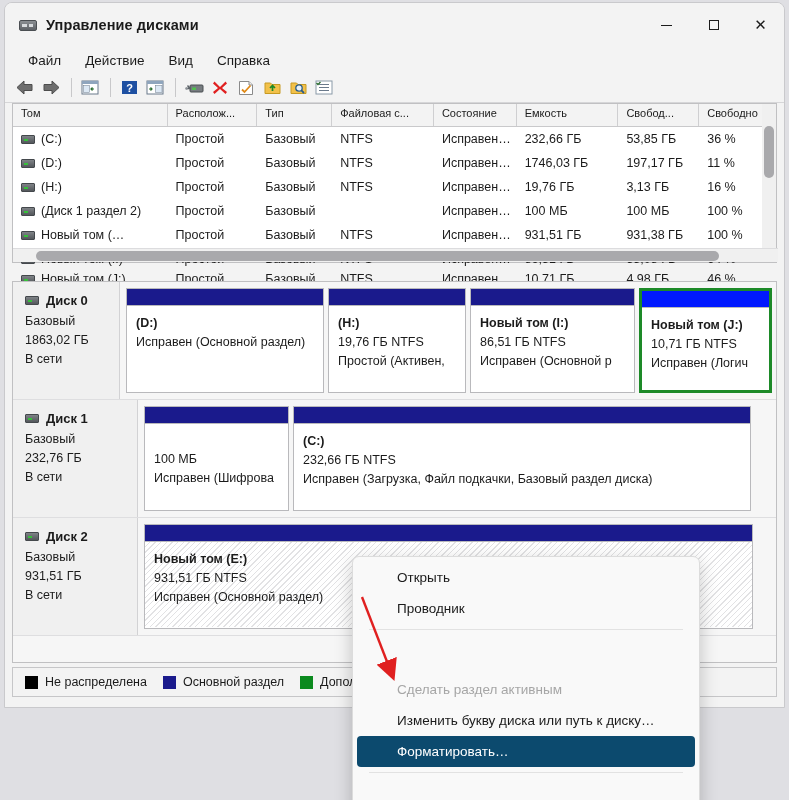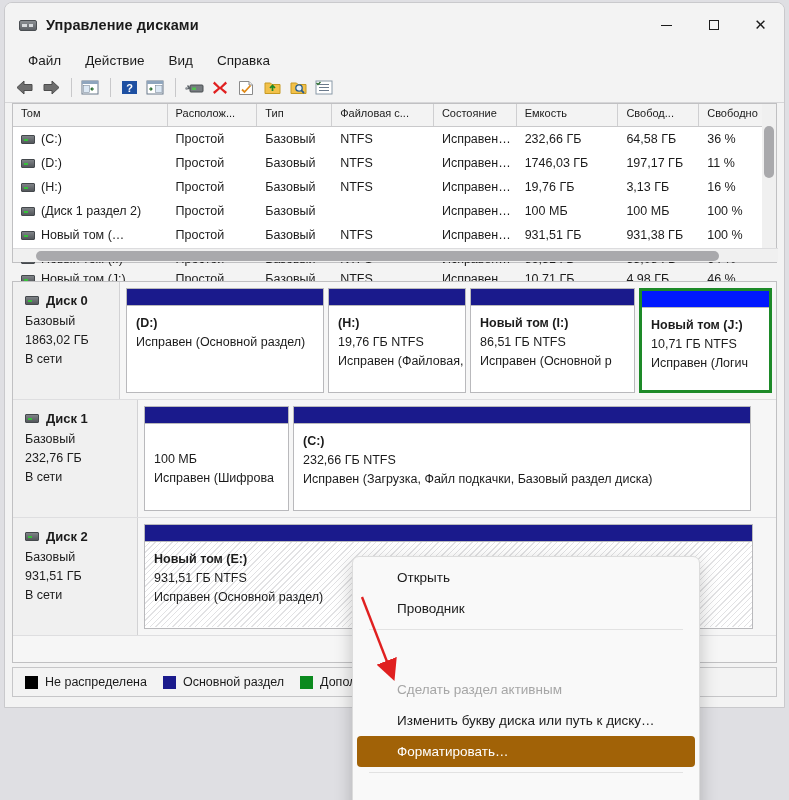--- a/index.html
+++ b/index.html
@@ -429,7 +429,7 @@
           <div class="c" style="width:102px">NTFS</div>
           <div class="c" style="width:83px">Исправен…</div>
           <div class="c" style="width:102px">232,66 ГБ</div>
-          <div class="c" style="width:81px">64,58 ГБ</div>
+          <div class="c" style="width:81px">53,85 ГБ</div>
           <div class="c" style="width:77px">36 %</div>
         </div>
 

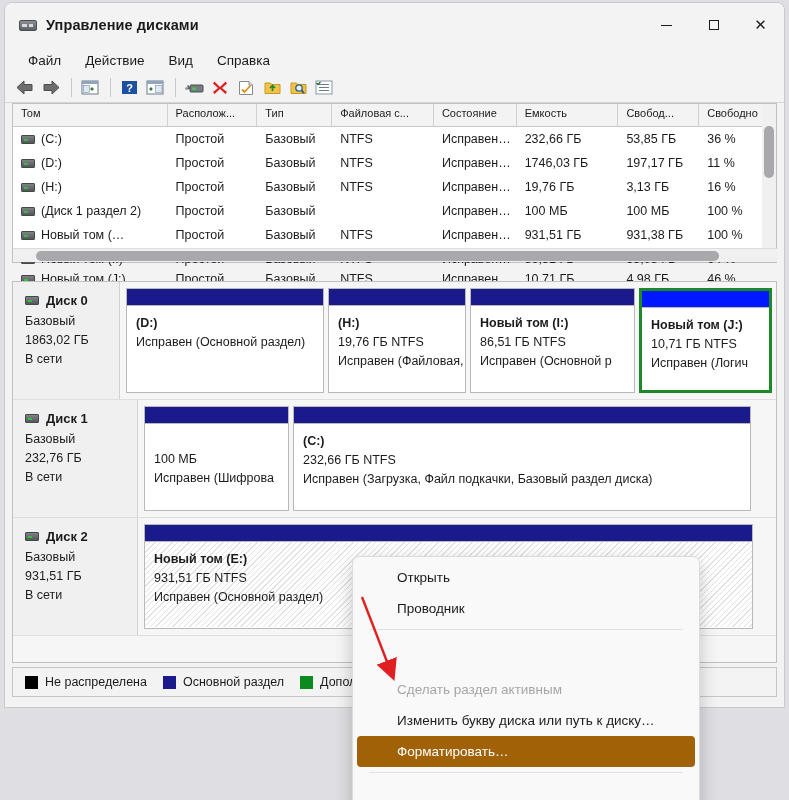--- a/index.html
+++ b/index.html
@@ -533,7 +533,7 @@
             <div class="ptxt">
               <div><span class="plabel"></span> <span class="plabel">(H:)</span></div>
               <div>19,76 ГБ NTFS</div>
-              <div>Исправен (Файловая,</div>
+              <div>Простой (Активен,</div>
             </div>
           </div>
           <div class="part" style="width:165px">

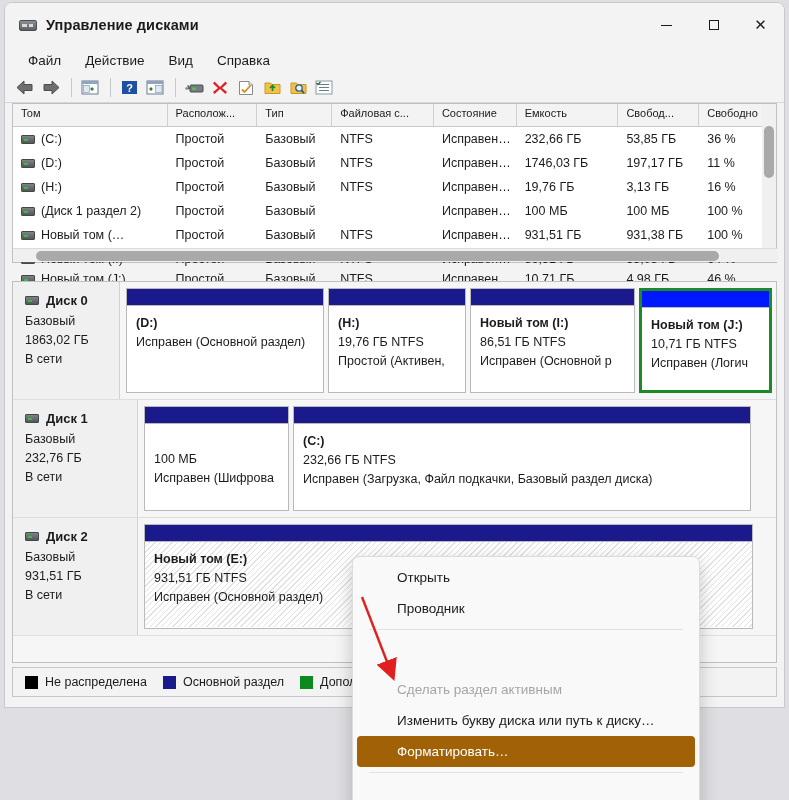--- a/index.html
+++ b/index.html
@@ -290,7 +290,7 @@
     white-space: nowrap;
   }
   .ctxitem.disabled { color: #a6a6a6; margin-top: 44px; }
-  .ctxitem.highlight { background: #a16207; color: #fff; }
+  .ctxitem.highlight { background: #0c4a6e; color: #fff; }
   .ctxsep { height: 1px; background: #e2e2e2; margin: 5px 12px 5px 12px; }
 
   

